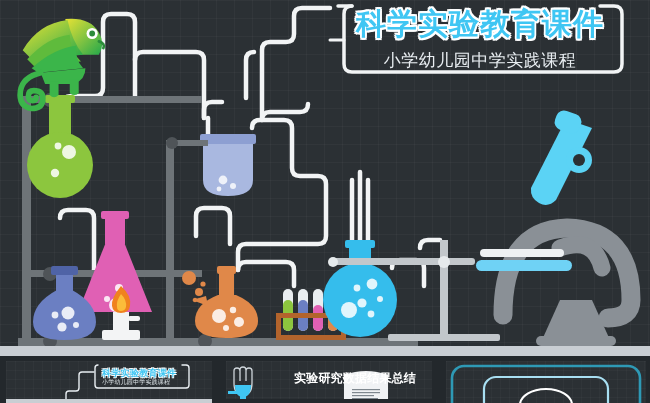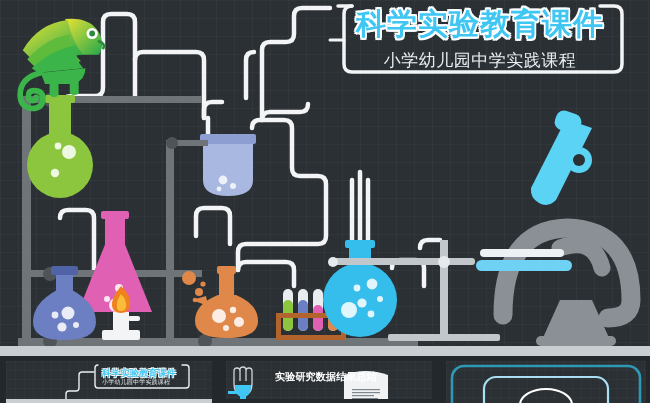--- a/index.html
+++ b/index.html
@@ -59,7 +59,7 @@
   }
   .t1 .th-title{left:96px;top:6px;font-size:9px;letter-spacing:.3px;}
   .t1 .th-sub{position:absolute;left:96px;top:17px;font-size:6px;color:#dfe6ea;white-space:nowrap;letter-spacing:.2px;}
-  .t2 .th-title{left:49px;top:9px;font-size:10px;letter-spacing:.2px;color:#ffffff;text-shadow:none;}
+  .t2 .th-title{left:68px;top:9px;font-size:12px;letter-spacing:.2px;color:#ffffff;text-shadow:none;}
 </style>
 </head>
 <body>

